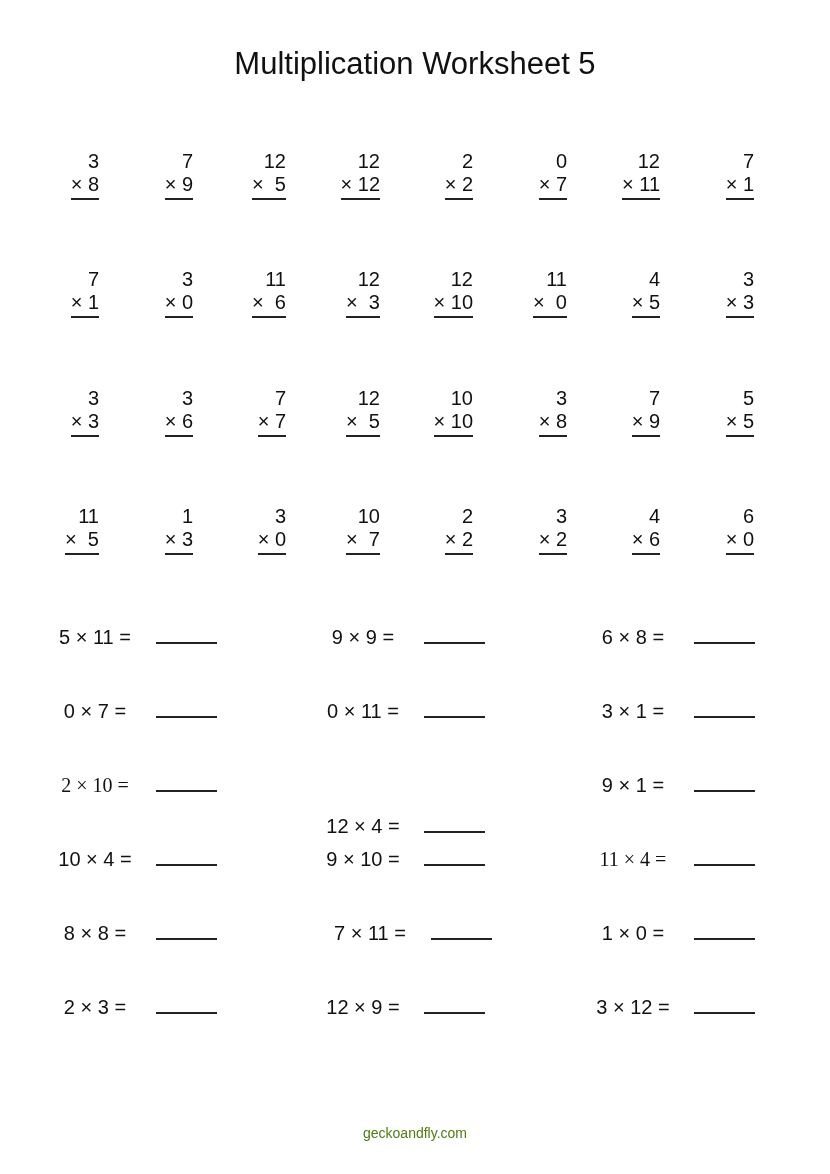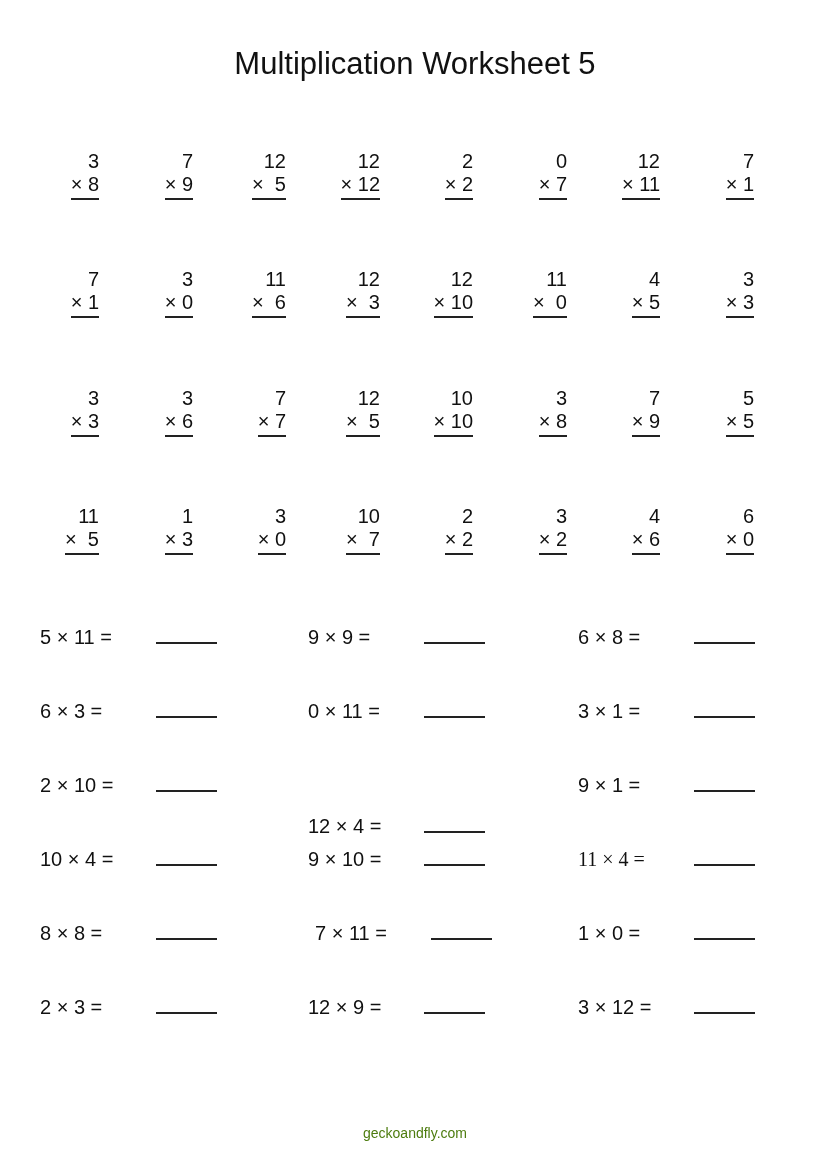--- a/index.html
+++ b/index.html
@@ -24,7 +24,7 @@
     .hprob {
       position: absolute; font-size: 20px; line-height: 24px; white-space: nowrap;
     }
-    .hprob .eq { display: inline-block; text-align: left; }
+    .hprob .eq { display: inline-block; text-align: center; }
     .hprob .blank {
       display: inline-block; width: 61px; border-bottom: 2px solid #222;
       margin-left: 6px; height: 18px; vertical-align: baseline;

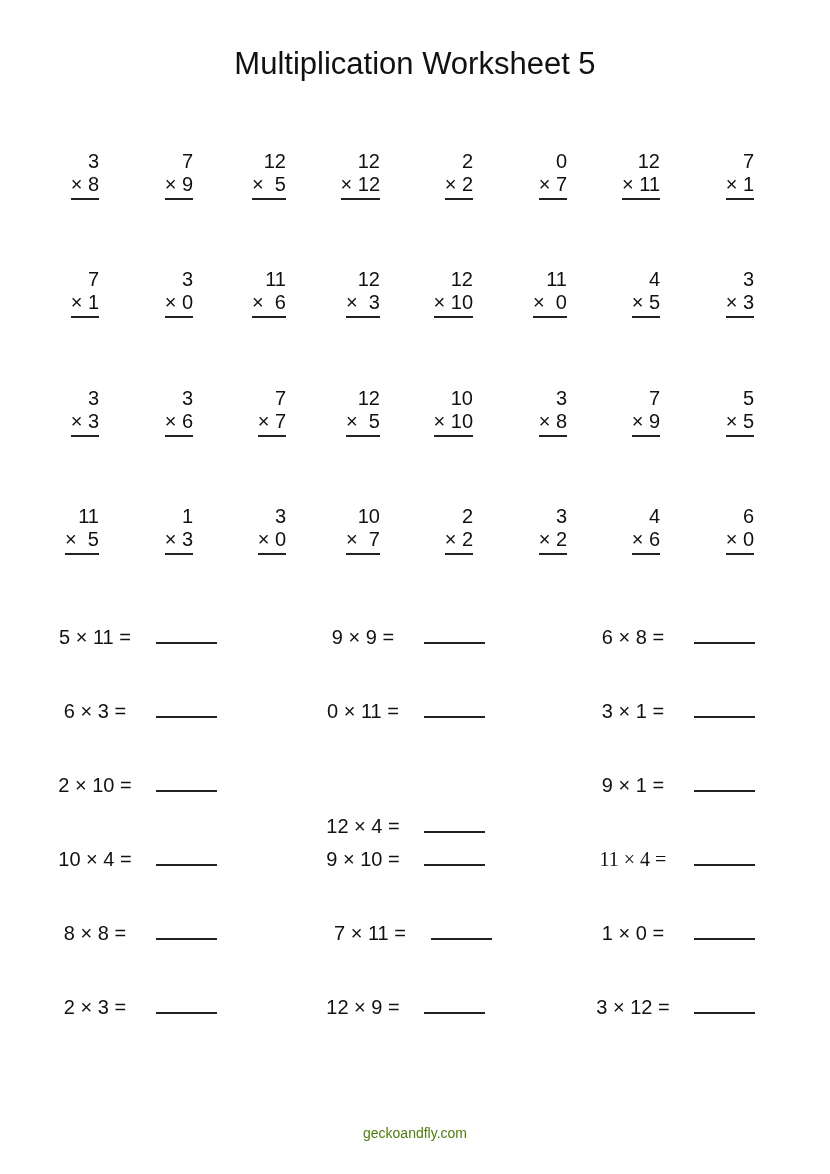--- a/index.html
+++ b/index.html
@@ -77,7 +77,7 @@
     <div class="hprob" style="left: 40px; top: 624px;"><span class="eq" style="width: 110px;">5 × 11 =</span><span class="blank"></span></div>
     <div class="hprob" style="left: 308px; top: 624px;"><span class="eq" style="width: 110px;">9 × 9 =</span><span class="blank"></span></div>
     <div class="hprob" style="left: 578px; top: 624px;"><span class="eq" style="width: 110px;">6 × 8 =</span><span class="blank"></span></div>
-    <div class="hprob" style="left: 40px; top: 698px;"><span class="eq" style="width: 110px;">6 × 3 =</span><span class="blank"></span></div>
+    <div class="hprob" style="left: 40px; top: 698px;"><span class="eq" style="width: 110px;">0 × 7 =</span><span class="blank"></span></div>
     <div class="hprob" style="left: 308px; top: 698px;"><span class="eq" style="width: 110px;">0 × 11 =</span><span class="blank"></span></div>
     <div class="hprob" style="left: 578px; top: 698px;"><span class="eq" style="width: 110px;">3 × 1 =</span><span class="blank"></span></div>
     <div class="hprob" style="left: 40px; top: 772px;"><span class="eq" style="width: 110px;">2 × 10 =</span><span class="blank"></span></div>

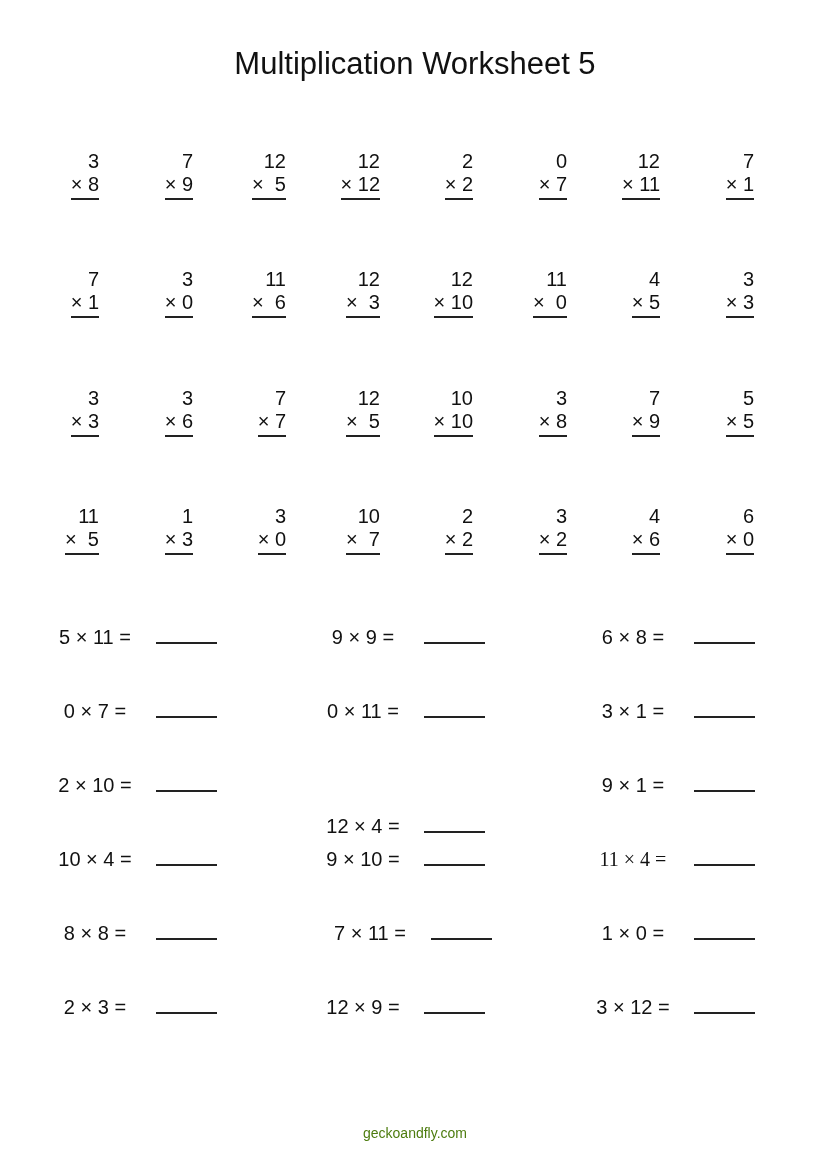--- a/index.html
+++ b/index.html
@@ -80,7 +80,7 @@
     <div class="hprob" style="left: 40px; top: 698px;"><span class="eq" style="width: 110px;">0 × 7 =</span><span class="blank"></span></div>
     <div class="hprob" style="left: 308px; top: 698px;"><span class="eq" style="width: 110px;">0 × 11 =</span><span class="blank"></span></div>
     <div class="hprob" style="left: 578px; top: 698px;"><span class="eq" style="width: 110px;">3 × 1 =</span><span class="blank"></span></div>
-    <div class="hprob" style="left: 40px; top: 772px;"><span class="eq" style="width: 110px;">2 × 10 =</span><span class="blank"></span></div>
+    <div class="hprob" style="left: 40px; top: 772px;"><span class="eq" style="width: 110px; font-family: Liberation Serif, serif;">2 × 10 =</span><span class="blank"></span></div>
     <div class="hprob" style="left: 308px; top: 772px;"><span class="eq" style="width: 110px; margin-top: 42px;">12 × 4 =</span><span class="blank"></span></div>
     <div class="hprob" style="left: 578px; top: 772px;"><span class="eq" style="width: 110px;">9 × 1 =</span><span class="blank"></span></div>
     <div class="hprob" style="left: 40px; top: 846px;"><span class="eq" style="width: 110px;">10 × 4 =</span><span class="blank"></span></div>

